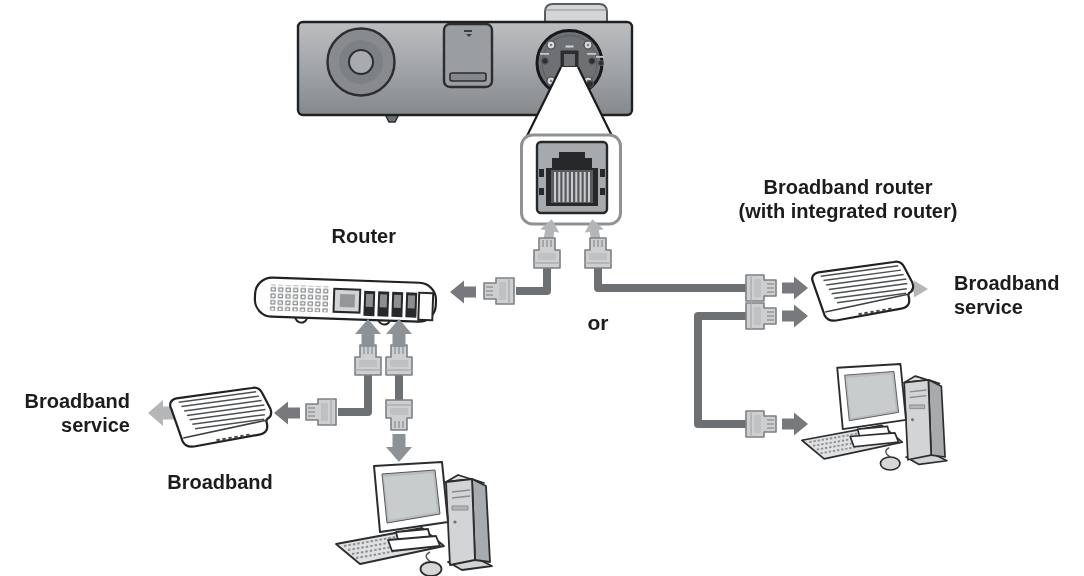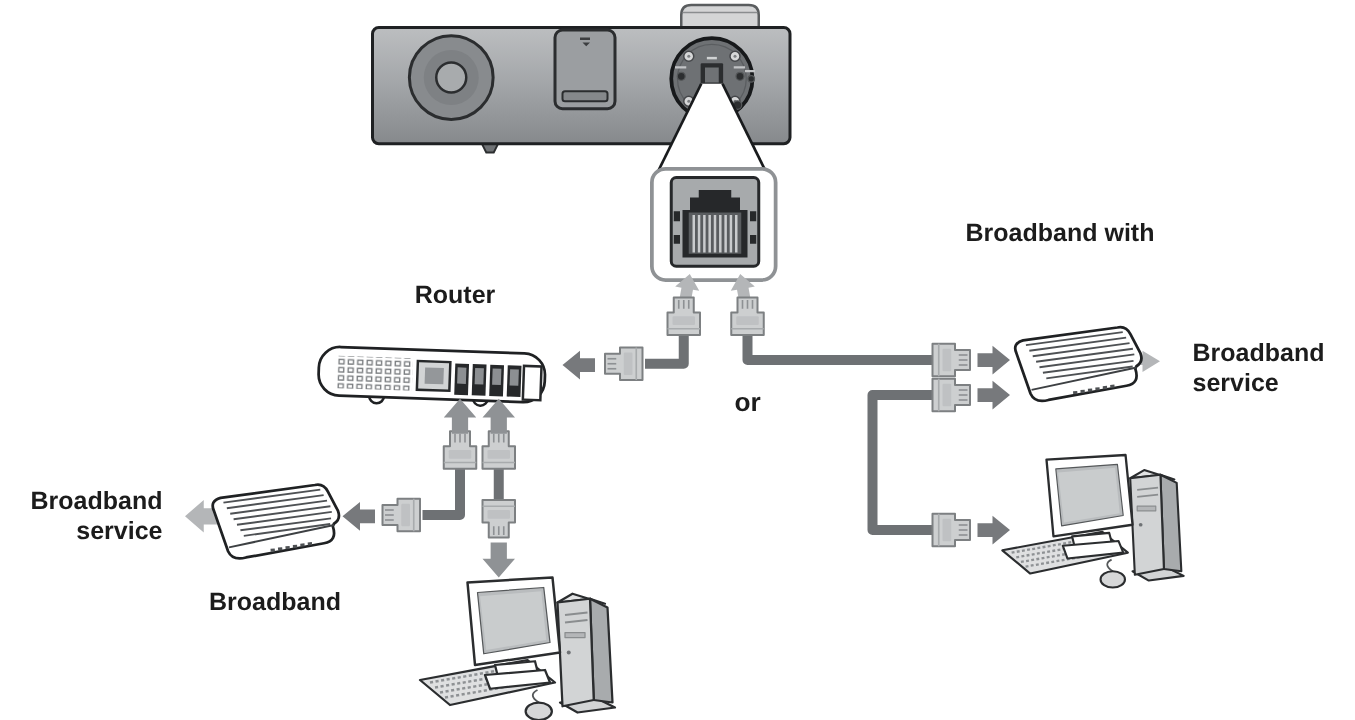--- a/index.html
+++ b/index.html
@@ -249,7 +249,7 @@
   <div class="label tc" style="left:304px; top:224px; width:120px;">Router</div>
 
   <div class="label tc" style="left:714px; top:175px; width:268px;">
-    <div>Broadband with</div>
+    <div>Broadband router</div>
   </div>
 
   <div class="label tc" style="left:568px; top:311px; width:60px; font-size:21px;">or</div>

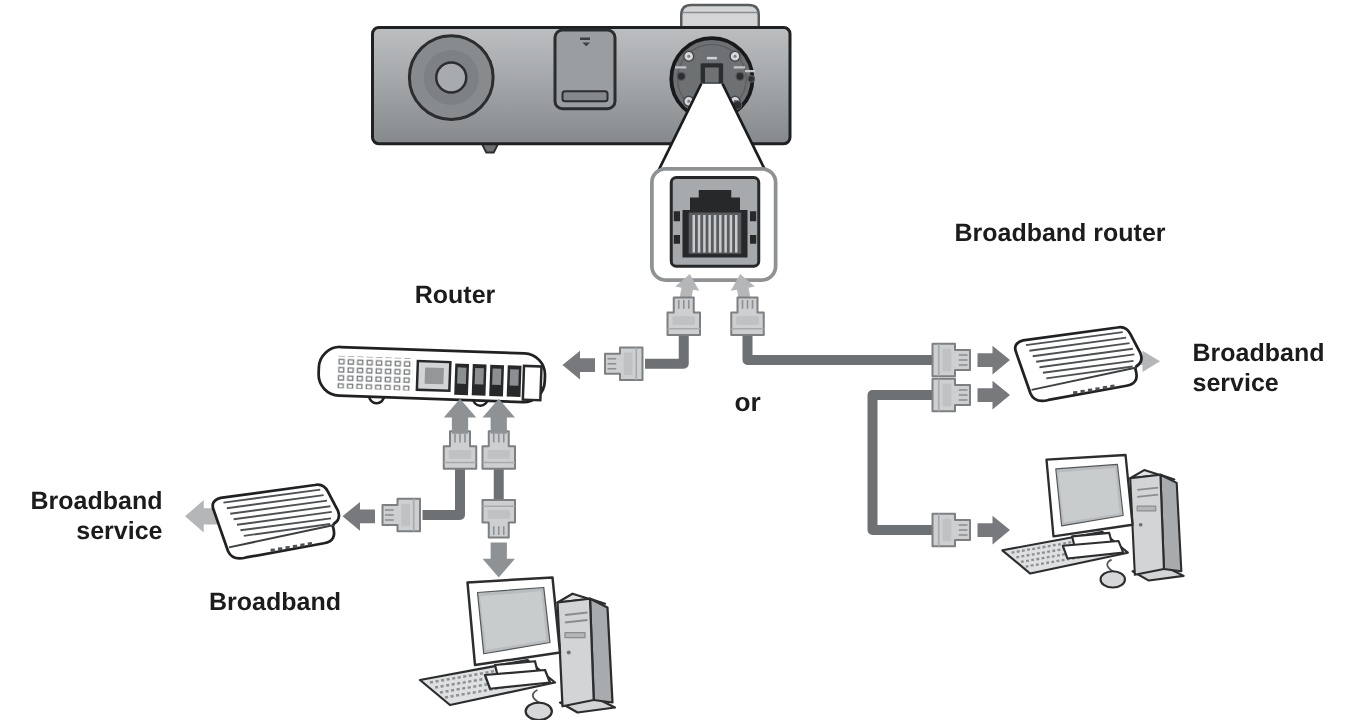--- a/index.html
+++ b/index.html
@@ -250,6 +250,7 @@
 
   <div class="label tc" style="left:714px; top:175px; width:268px;">
     <div>Broadband router</div>
+    <div>(with integrated router)</div>
   </div>
 
   <div class="label tc" style="left:568px; top:311px; width:60px; font-size:21px;">or</div>

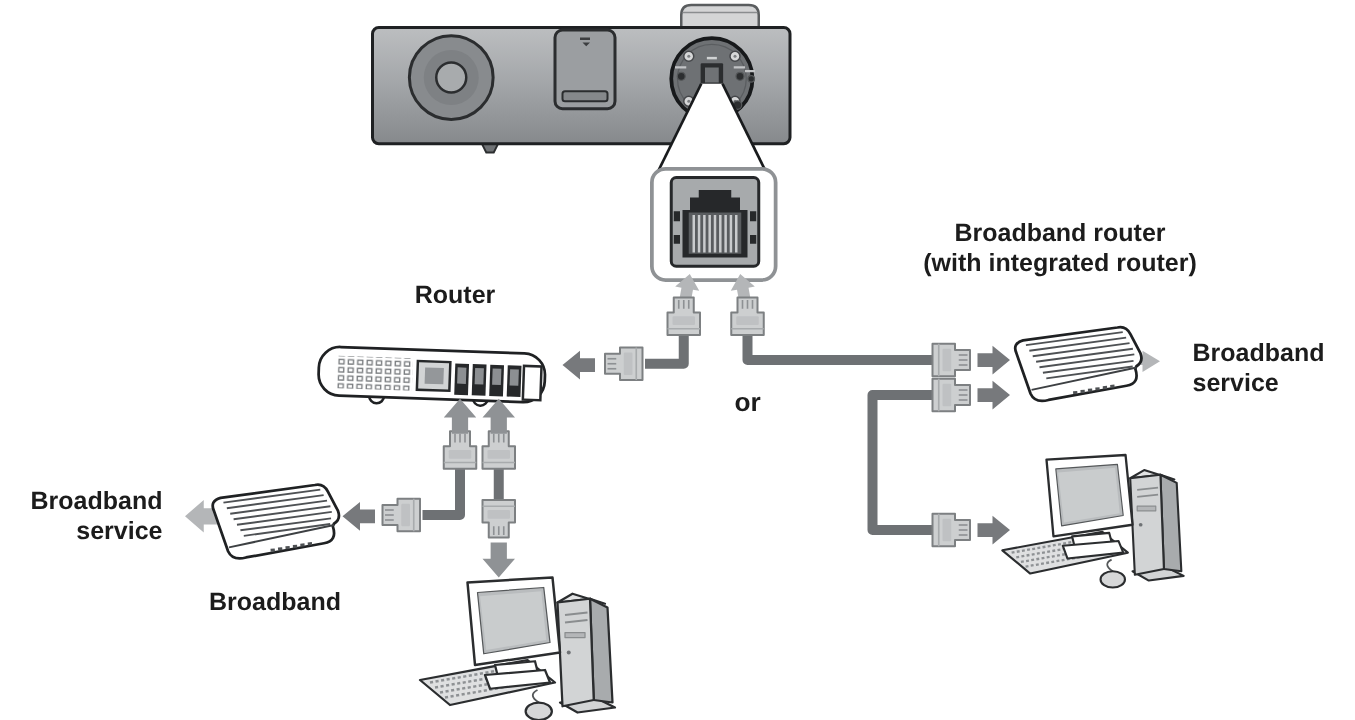--- a/index.html
+++ b/index.html
@@ -246,7 +246,7 @@
   <use href="#arr-mid" class="arrow-mid" transform="translate(399,434) rotate(90)"></use>
 </svg>
 
-  <div class="label tc" style="left:304px; top:224px; width:120px;">Router</div>
+  <div class="label tc" style="left:276px; top:224px; width:120px;text-align:right;">Router</div>
 
   <div class="label tc" style="left:714px; top:175px; width:268px;">
     <div>Broadband router</div>

